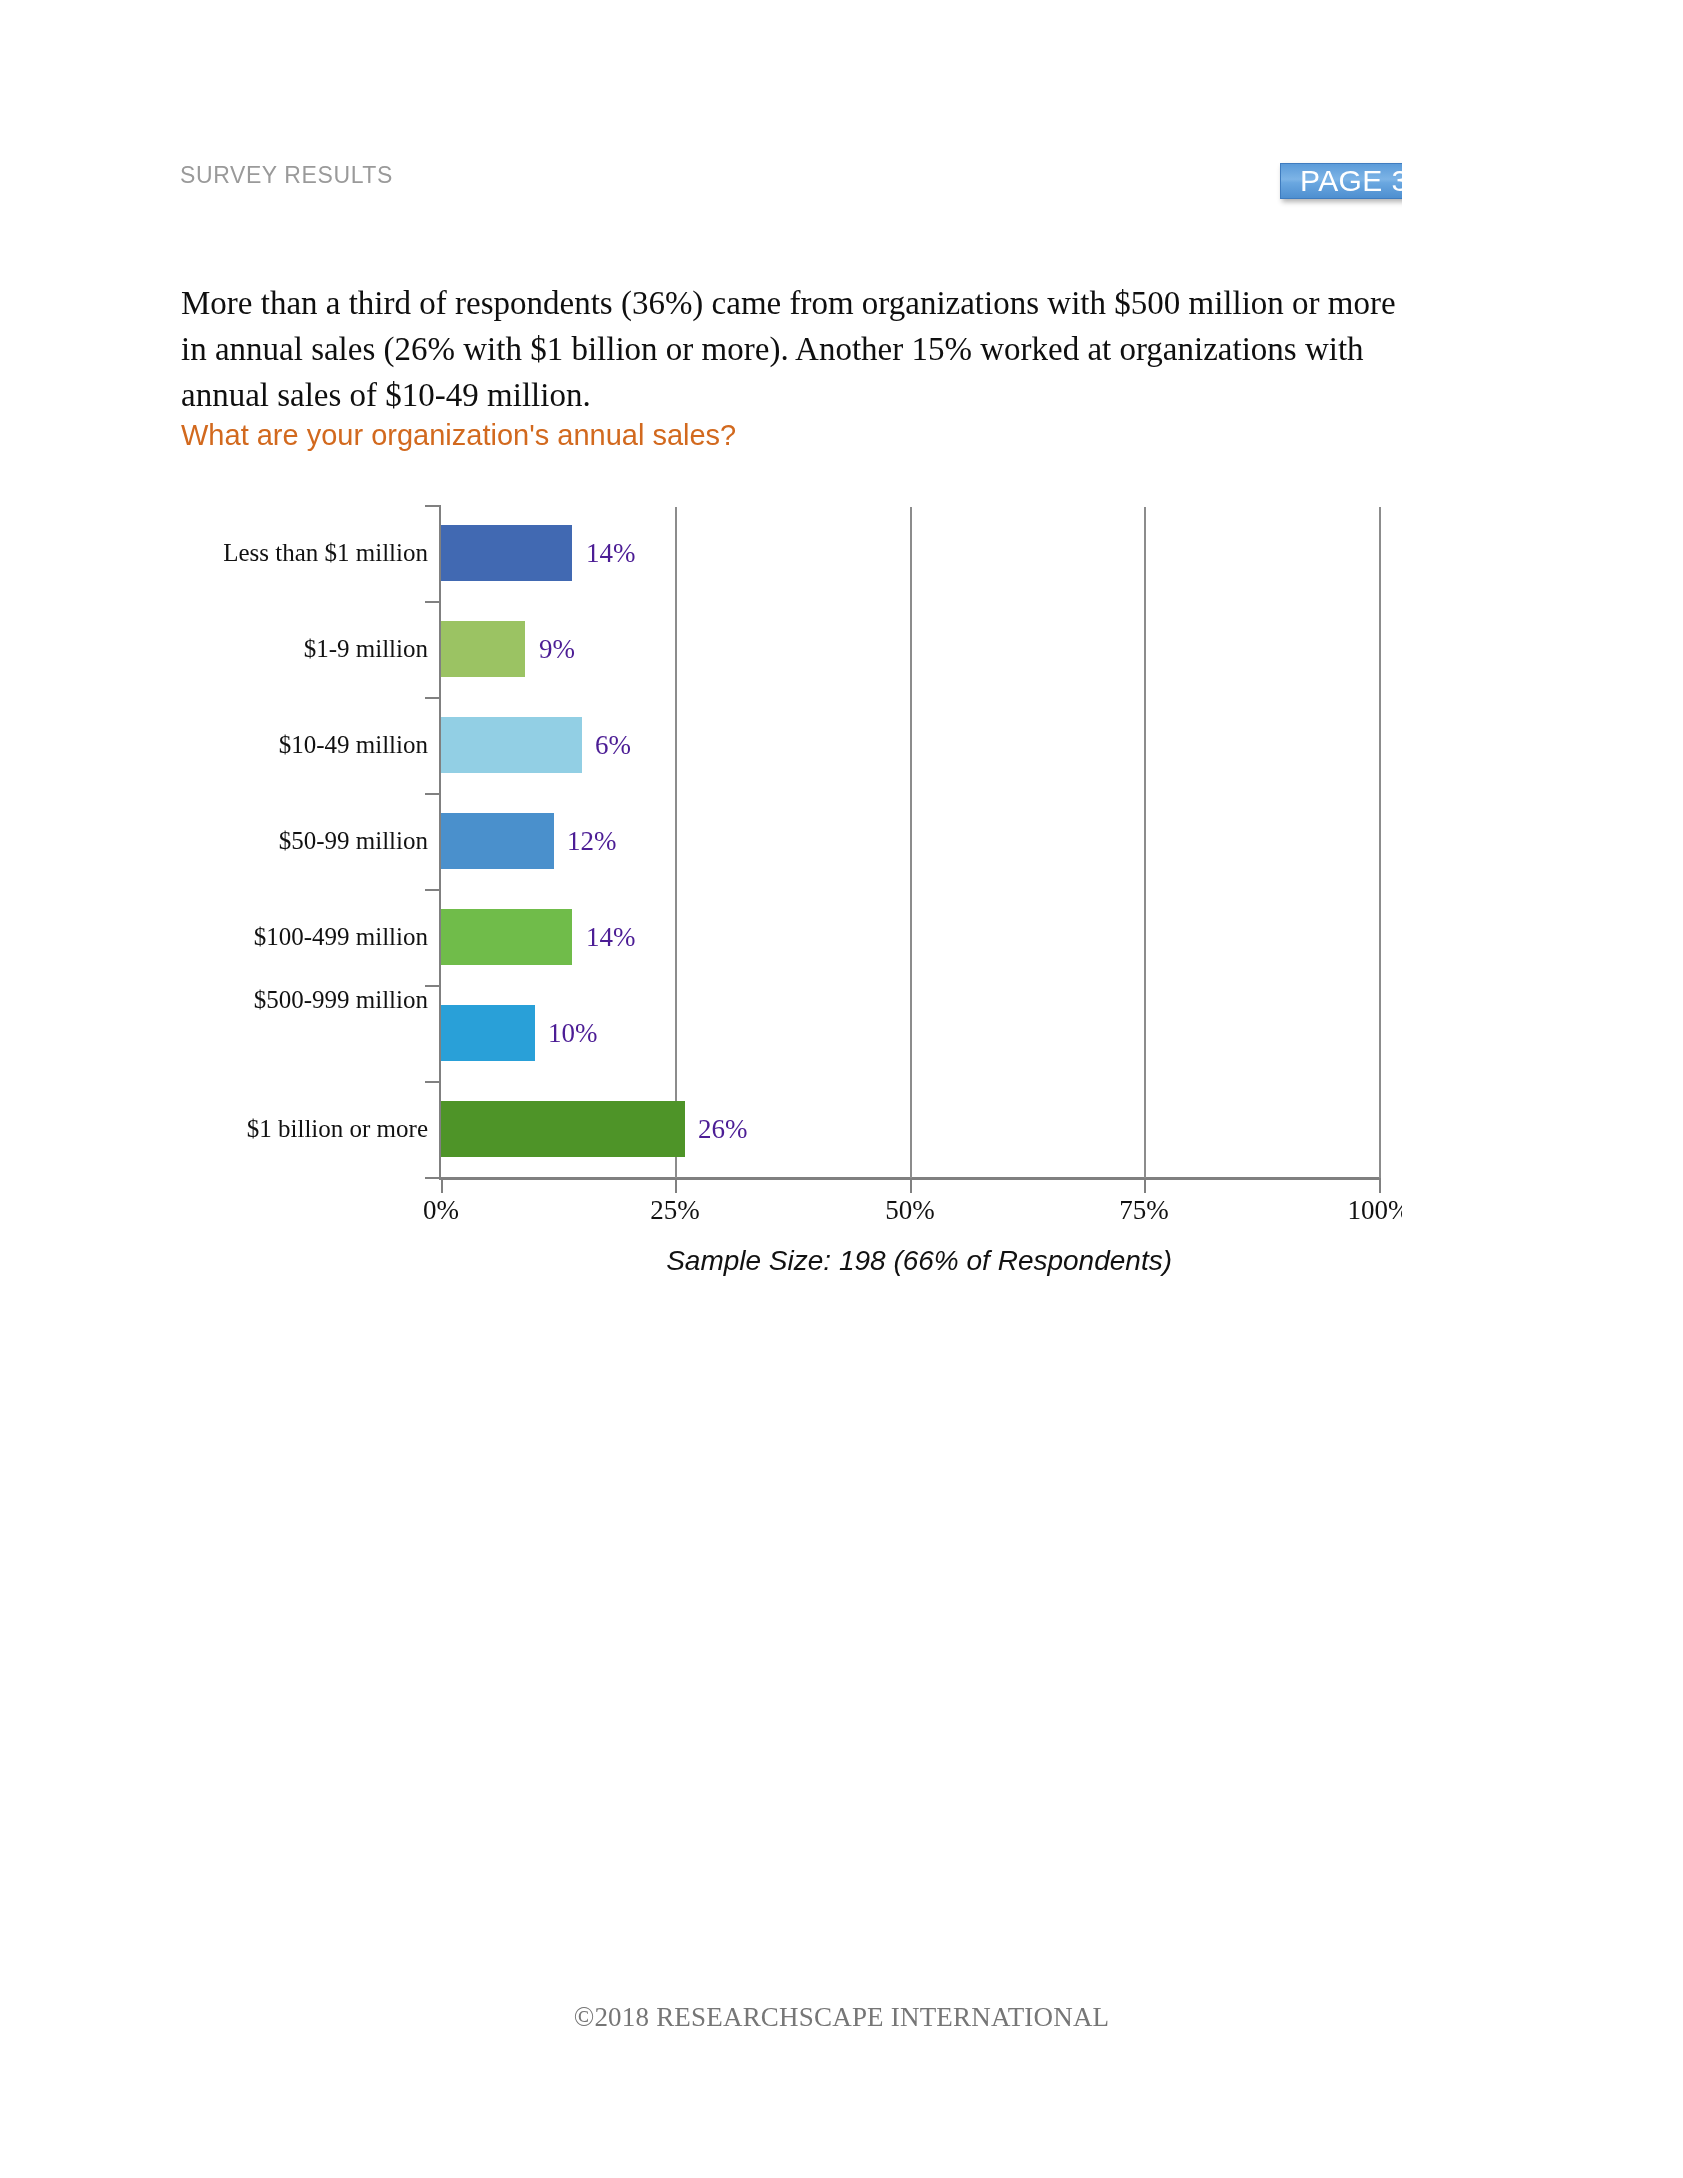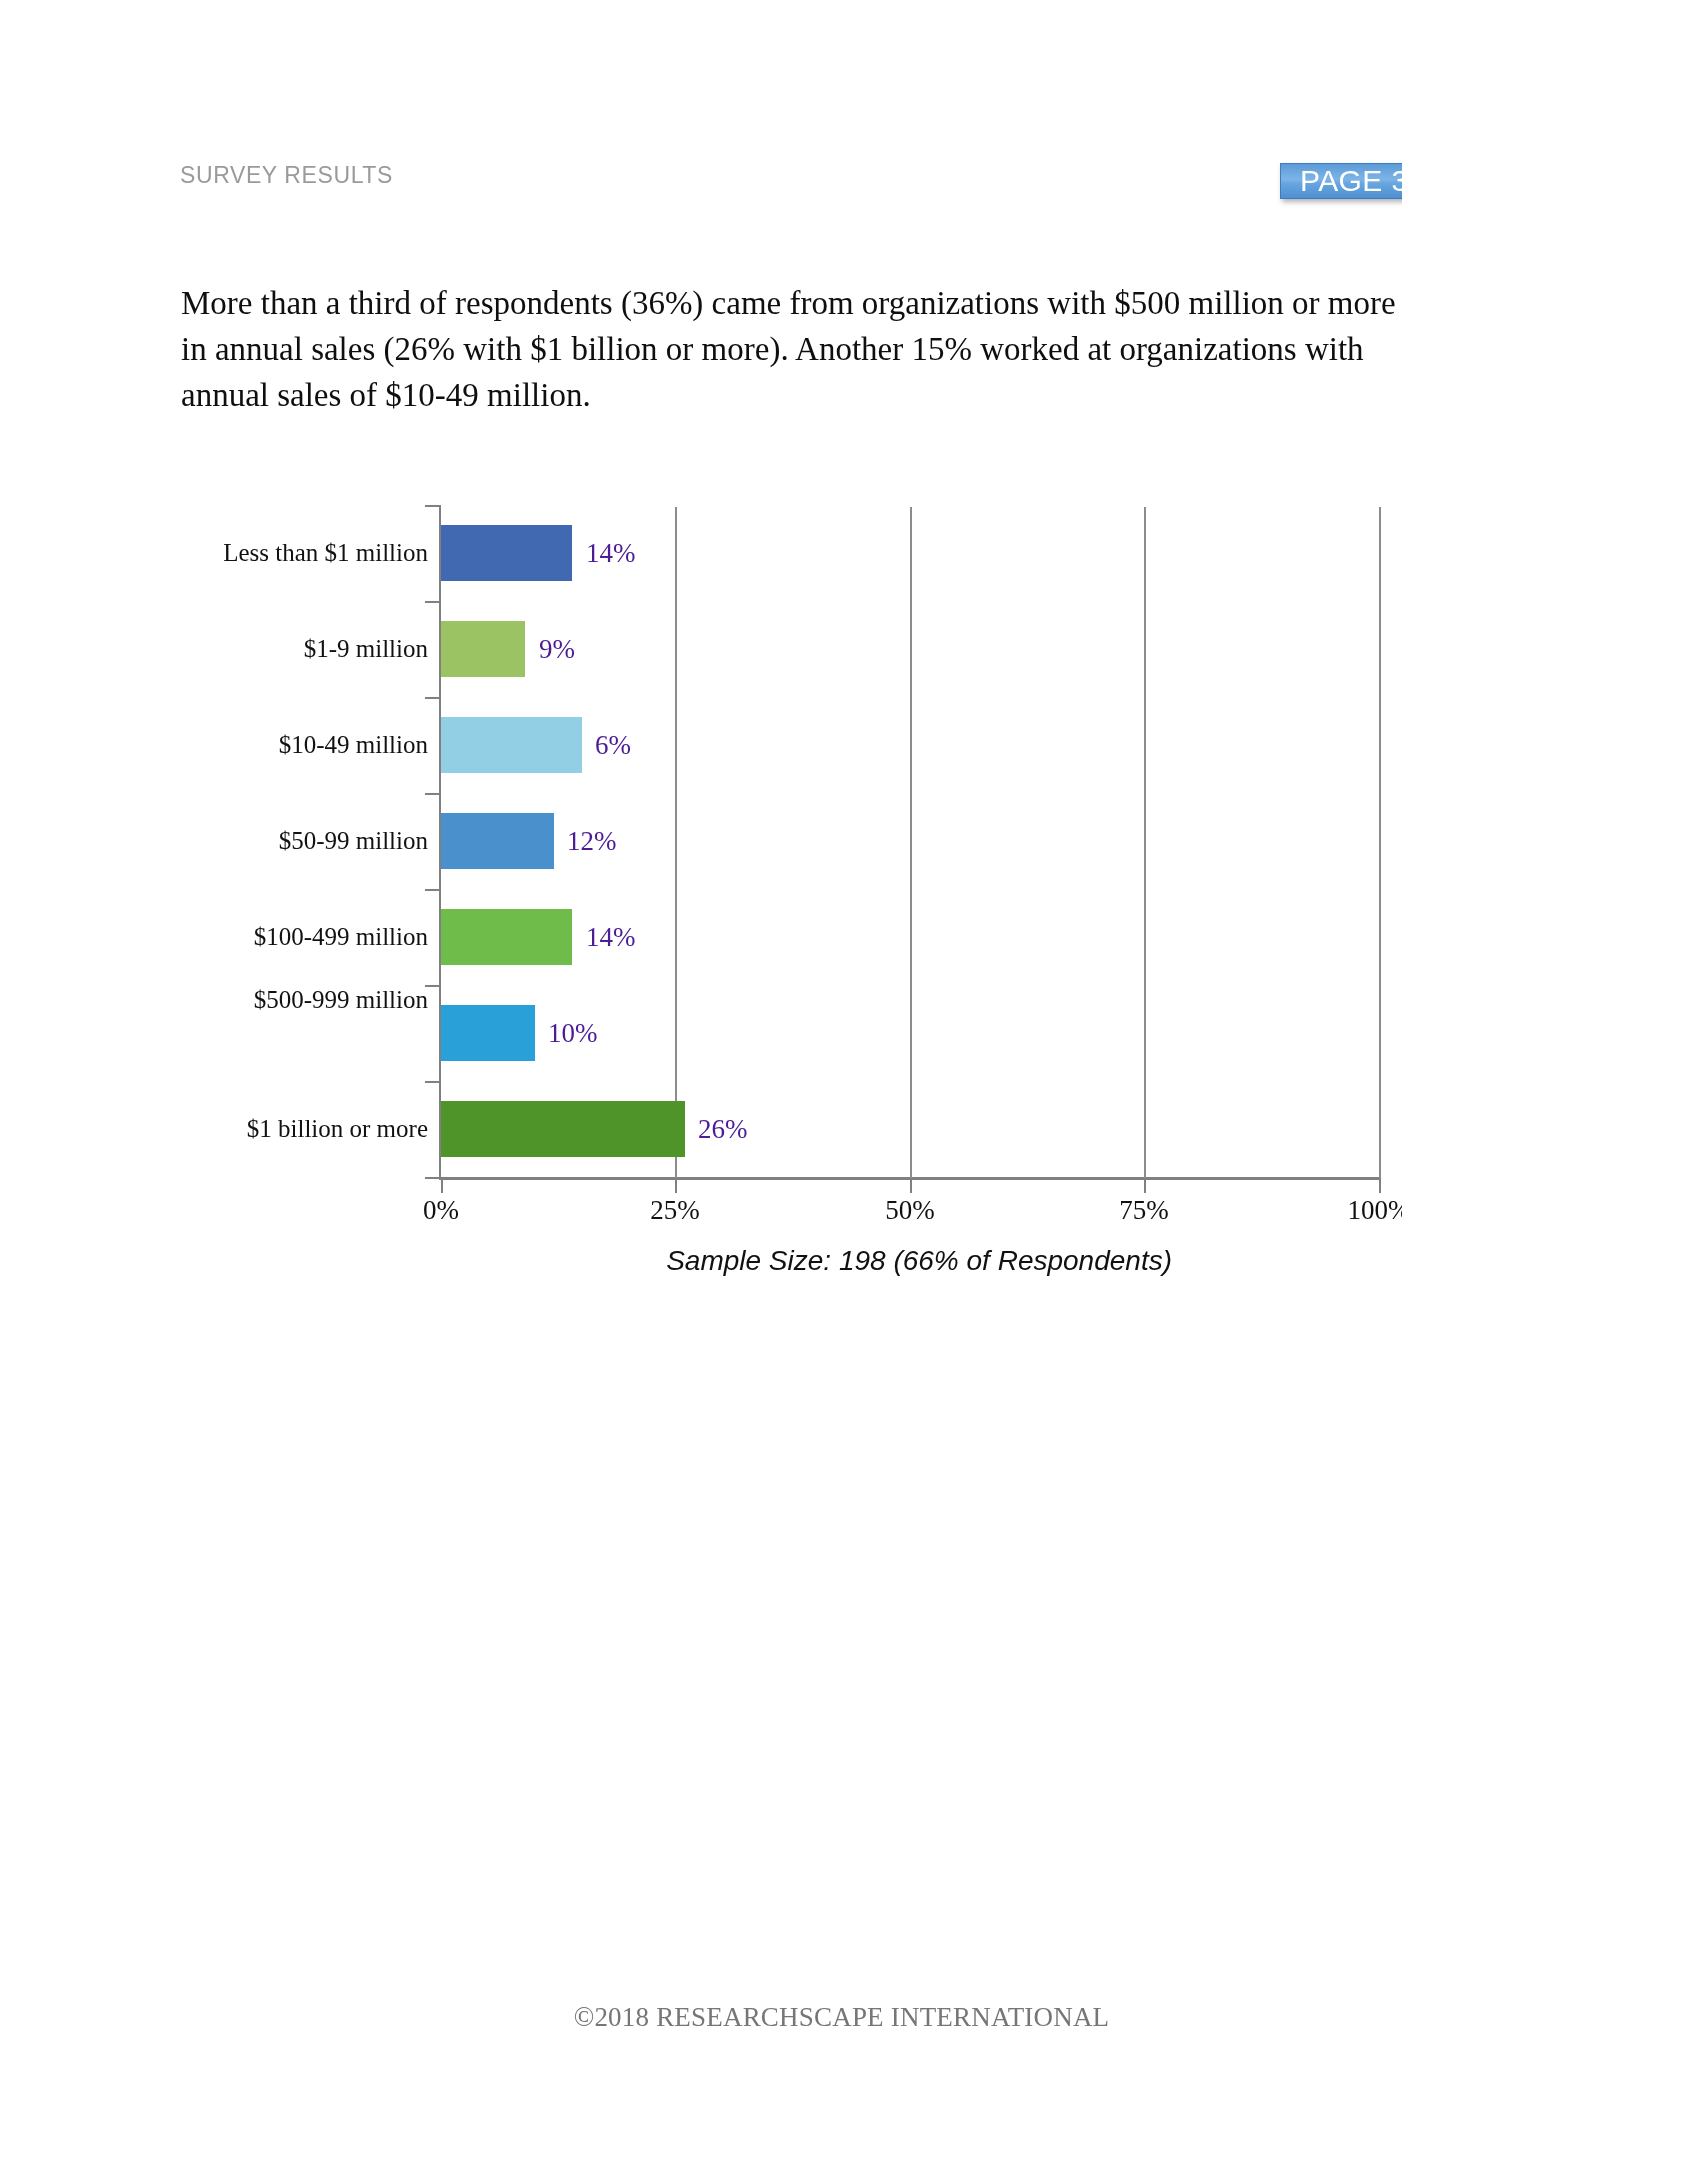--- a/index.html
+++ b/index.html
@@ -188,6 +188,7 @@
 
   <div class="headline">More than a third of respondents (36%) came from organizations with $500 million or more in annual sales (26% with $1 billion or more). Another 15% worked at organizations with annual sales of $10-49 million.</div>
 
+  <div class="question">What are your organization's annual sales?</div>
 
   <div class="chart" id="chart">
     <div class="axis-line"></div>

